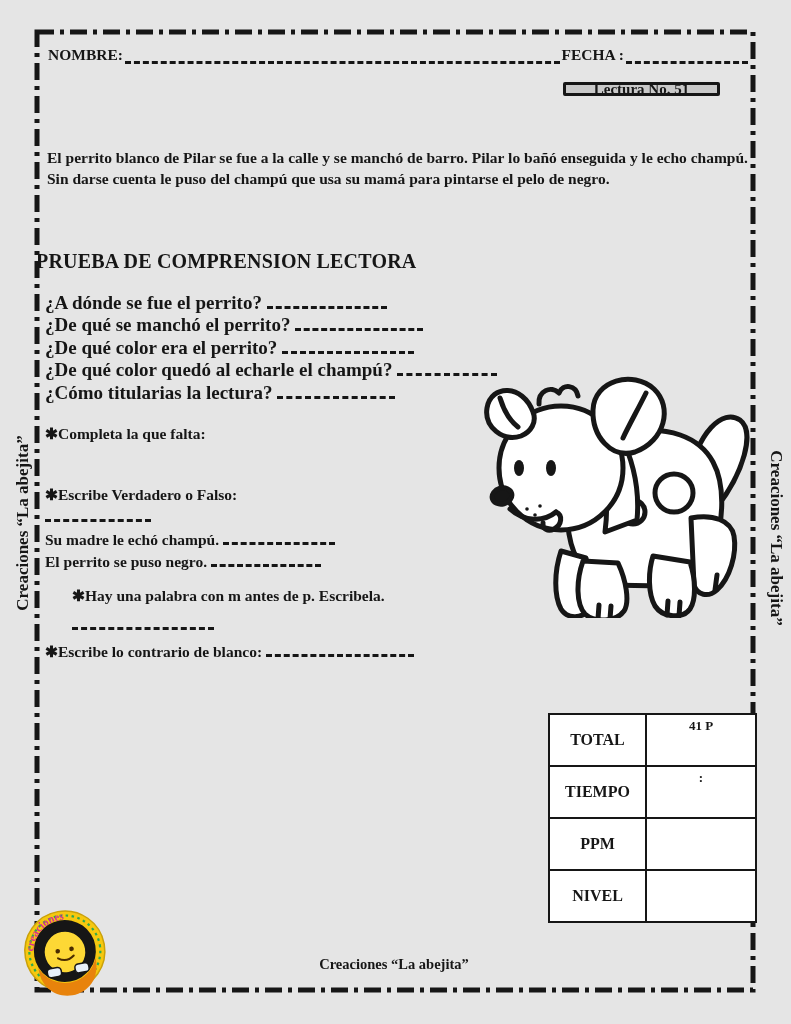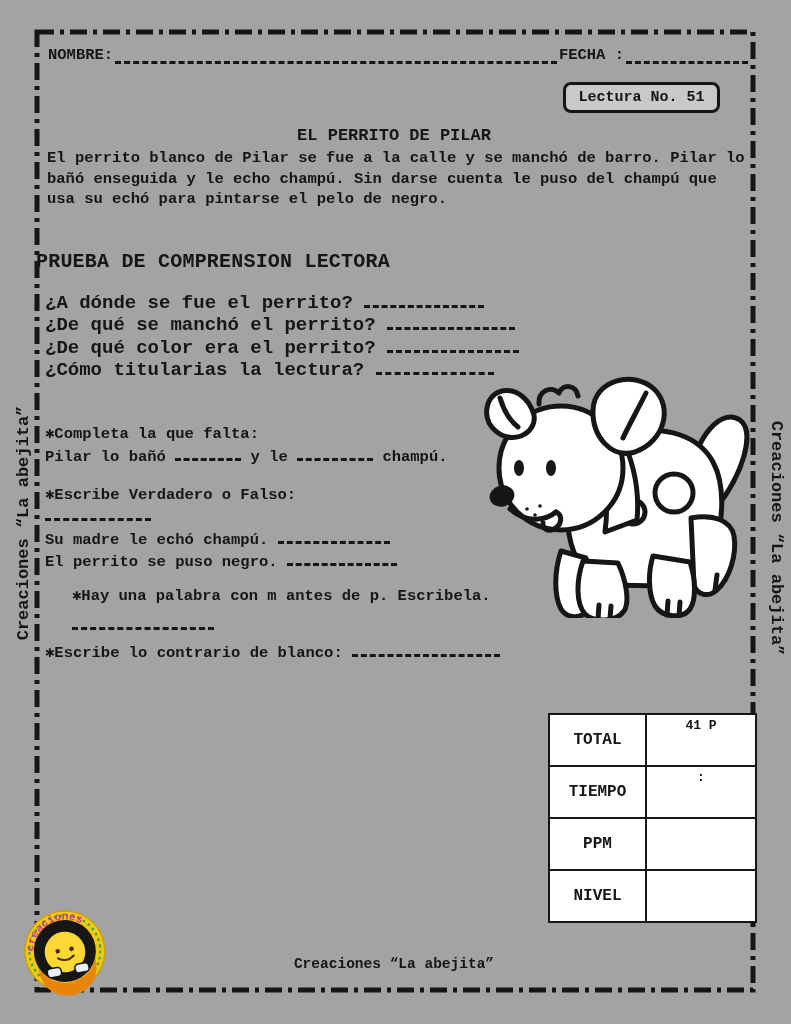--- a/index.html
+++ b/index.html
@@ -4,8 +4,8 @@
 <style>
   html,body { margin:0; padding:0; background:#ffffff; }
   .page {
-    position:relative; width:791px; height:1024px; background:#a3a3a3;
-    font-family:Liberation Mono, monospace;
+    position:relative; width:791px; height:1024px; background:#e5e5e5;
+    font-family:Liberation Serif, serif;
     color:#161616; font-weight:700; overflow:hidden;
   }
   .border-svg { position:absolute; left:0; top:0; }

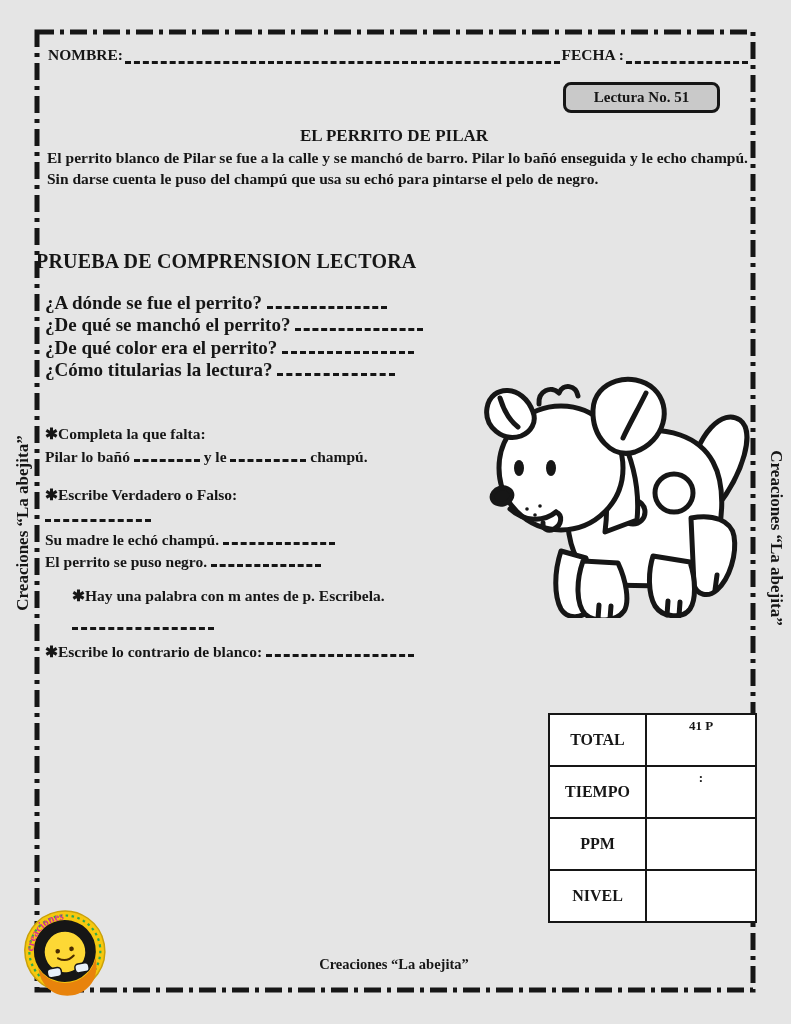--- a/index.html
+++ b/index.html
@@ -16,8 +16,8 @@
   .fecha-blank { width:122px; margin-left:2px; }
 
   .lectura-badge {
-    position:absolute; left:563px; top:82px; width:157px; height:31px;
-    background:#c9c9c9; border:3.5px solid #161616; border-radius:8px;
+    position:absolute; left:563px; top:82px; width:157px; height:14px;
+    background:#c9c9c9; border:3.5px solid #161616; border-radius:2px;
     box-sizing:border-box; display:flex; align-items:center; justify-content:center;
     font-size:15px;
   }

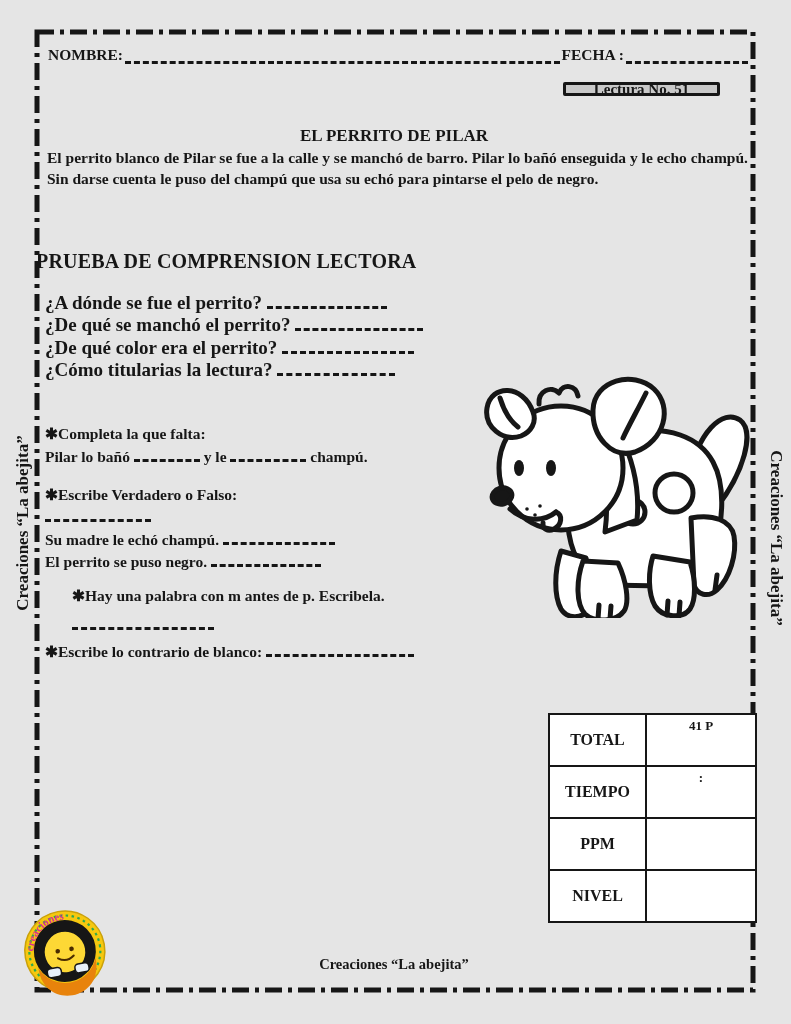--- a/index.html
+++ b/index.html
@@ -71,7 +71,6 @@
     <span>Lectura No. 51</span>
   </div>
 
-  <div class="story-title">EL PERRITO DE PILAR</div>
   <div class="story-text">El perrito blanco de Pilar se fue a la calle y se manchó de barro. Pilar lo bañó enseguida y le echo champú. Sin darse cuenta le puso del champú que usa su echó para pintarse el pelo de negro.</div>
 
   <div class="quiz-heading">PRUEBA DE COMPRENSION LECTORA</div>

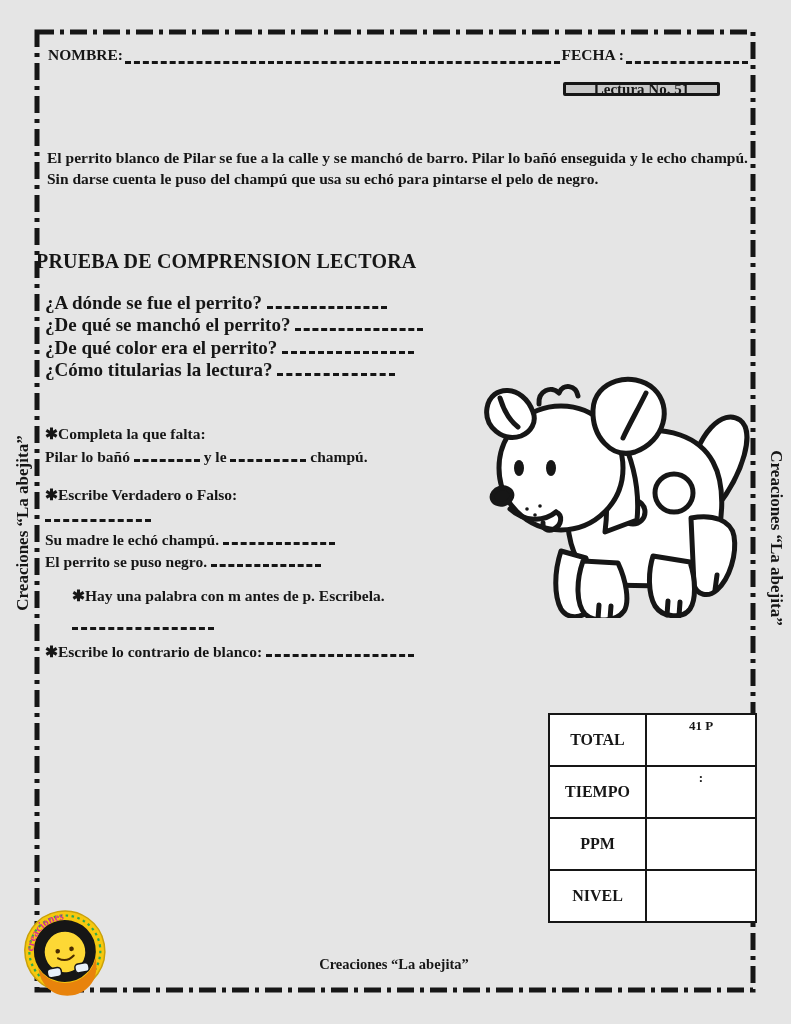--- a/index.html
+++ b/index.html
@@ -71,7 +71,7 @@
     <span>Lectura No. 51</span>
   </div>
 
-  <div class="story-text">El perrito blanco de Pilar se fue a la calle y se manchó de barro. Pilar lo bañó enseguida y le echo champú. Sin darse cuenta le puso del champú que usa su echó para pintarse el pelo de negro.</div>
+  <div class="story-text">El perrito blanco de Pilar se fue a la calle y se manchó de barro. Pilar lo bañó enseguida y le echo champú. Sin darse cuenta le puso del champú que usa su mamá para pintarse el pelo de negro.</div>
 
   <div class="quiz-heading">PRUEBA DE COMPRENSION LECTORA</div>
 

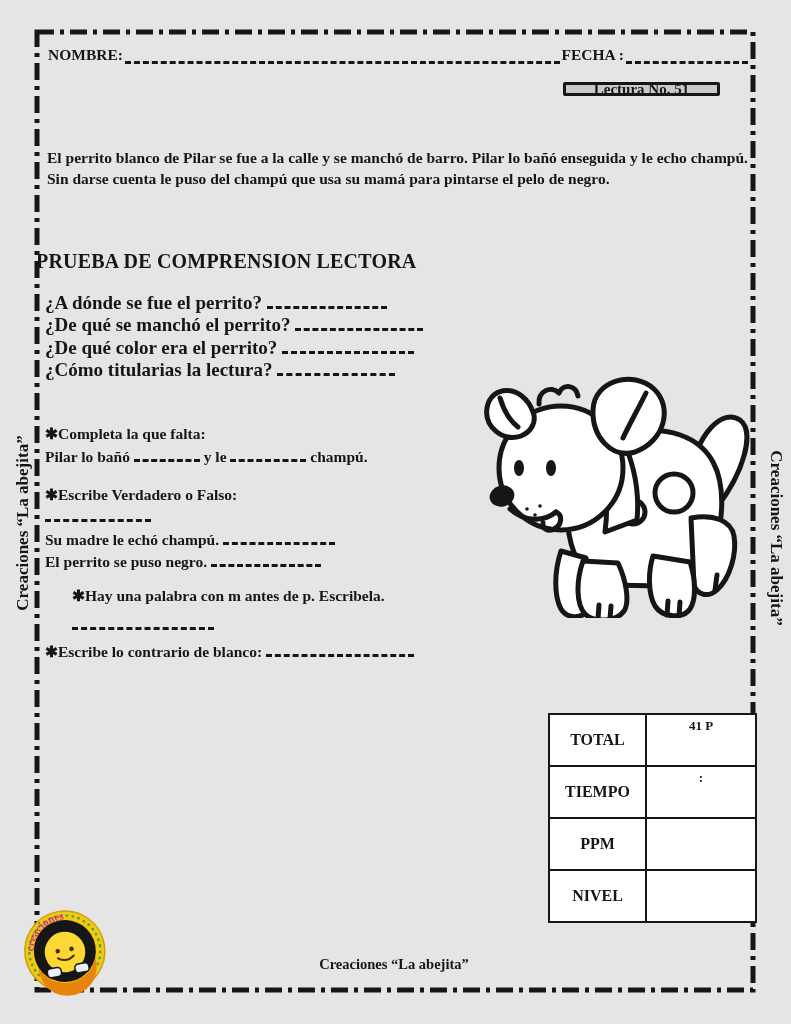--- a/index.html
+++ b/index.html
@@ -79,6 +79,7 @@
     <div class="q-line"><span>¿A dónde se fue el perrito?</span> <span class="blank" style="width:120px"></span></div>
     <div class="q-line"><span>¿De qué se manchó el perrito?</span> <span class="blank" style="width:128px"></span></div>
     <div class="q-line"><span>¿De qué color era el perrito?</span> <span class="blank" style="width:132px"></span></div>
+    <div class="q-line"><span>¿De qué color quedó al echarle el champú?</span> <span class="blank" style="width:100px"></span></div>
     <div class="q-line"><span>¿Cómo titularias la lectura?</span> <span class="blank" style="width:118px"></span></div>
   </div>
 

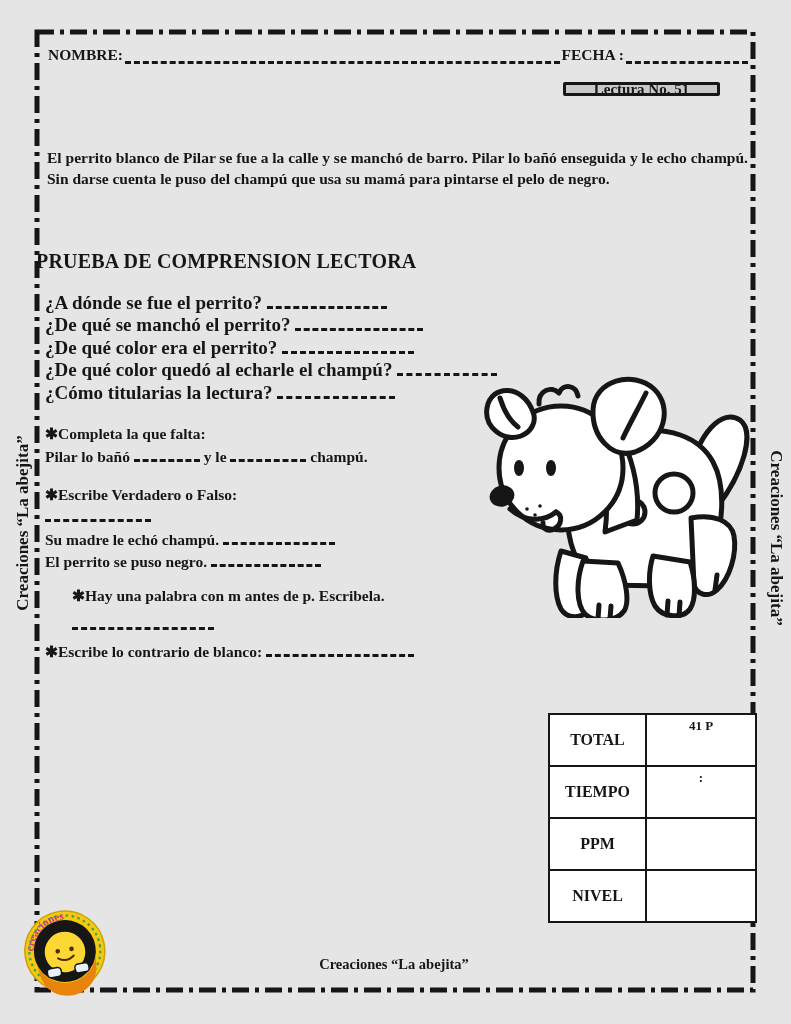--- a/index.html
+++ b/index.html
@@ -85,13 +85,6 @@
 
   <div class="sec-completa">
     <div>✱Completa la que falta:</div>
-    <div class="q-line">
-      <span>Pilar lo bañó</span>
-      <span class="blank" style="width:66px"></span>
-      <span>y le</span>
-      <span class="blank" style="width:76px"></span>
-      <span>champú.</span>
-    </div>
   </div>
 
   <div class="sec-vf">

